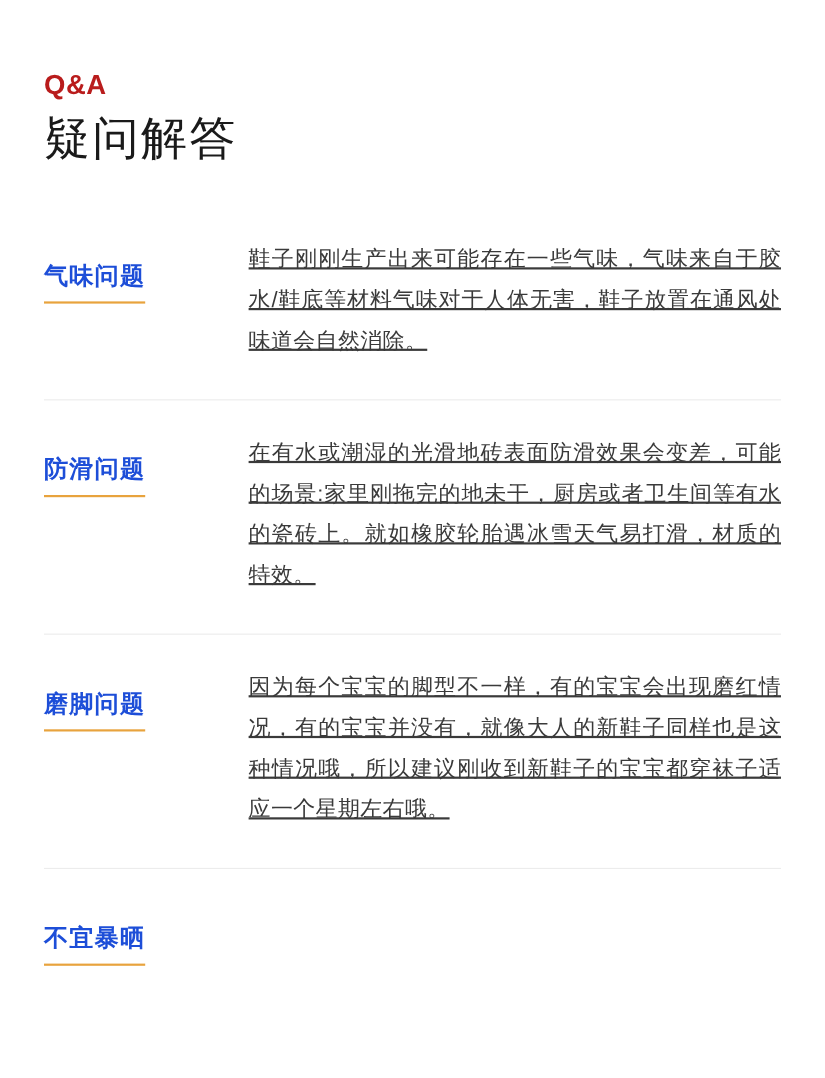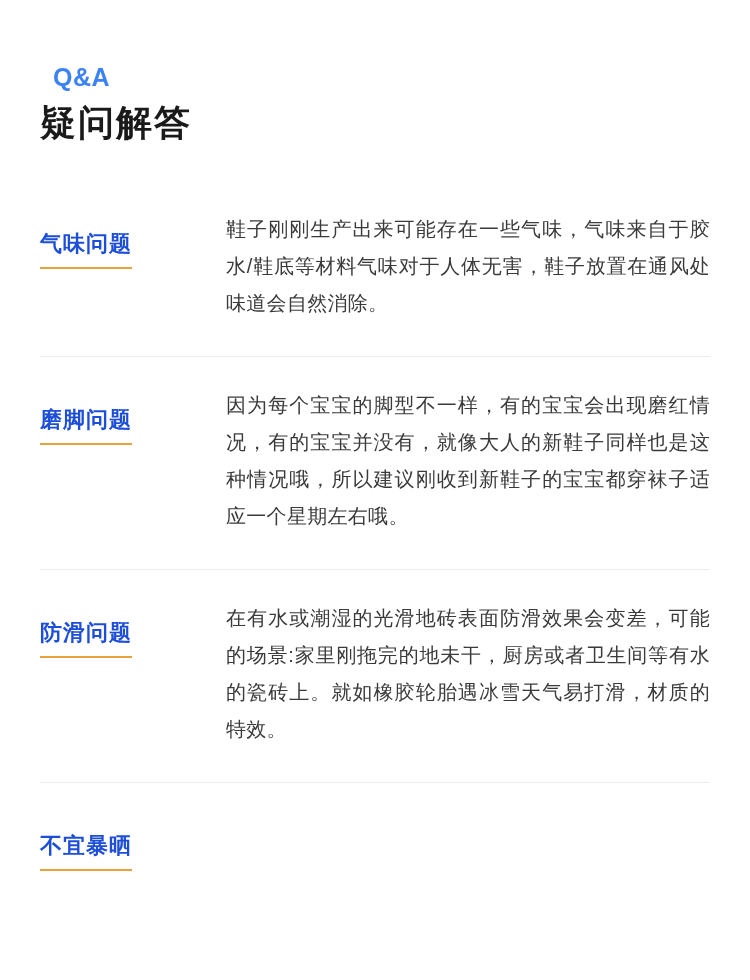--- a/index.html
+++ b/index.html
@@ -28,9 +28,8 @@
     font-size: 25px;
     font-weight: bold;
     letter-spacing: 0.5px;
-    color: #3b82f6;
+    color: #b91c1c;
     line-height: 1.2;
-    margin-left: 13px;
   }
   .title {
     margin-top: 10px;

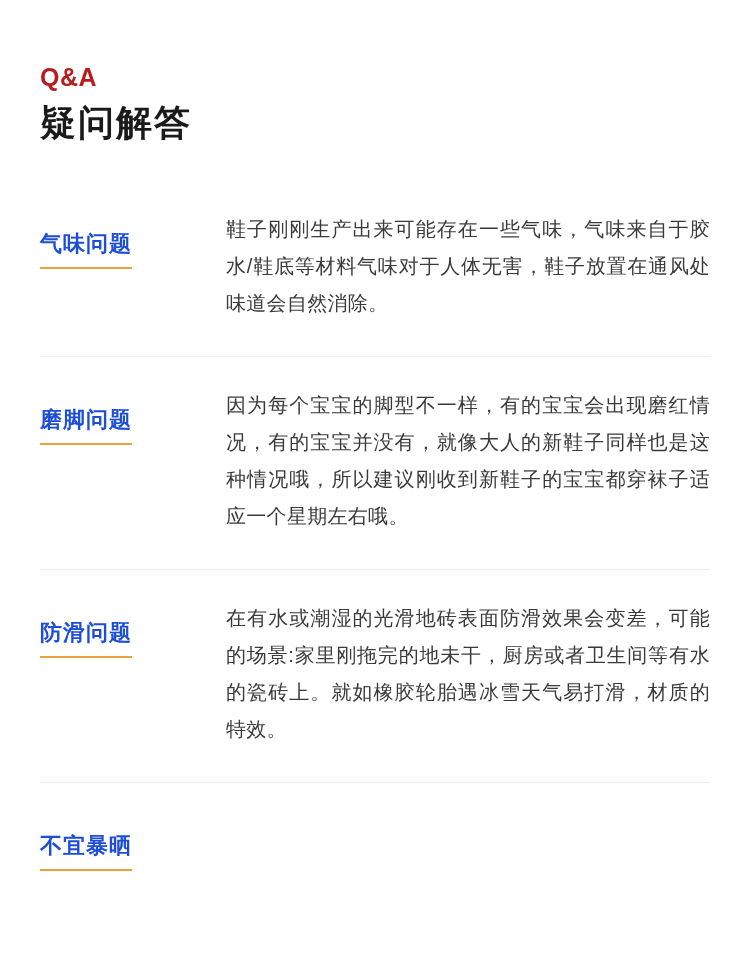--- a/index.html
+++ b/index.html
@@ -33,8 +33,8 @@
   }
   .title {
     margin-top: 10px;
-    font-size: 36px;
-    font-weight: bold;
+    font-size: 42px;
+    font-weight: normal;
     letter-spacing: 2px;
     color: #1a1a1a;
     line-height: 1.15;

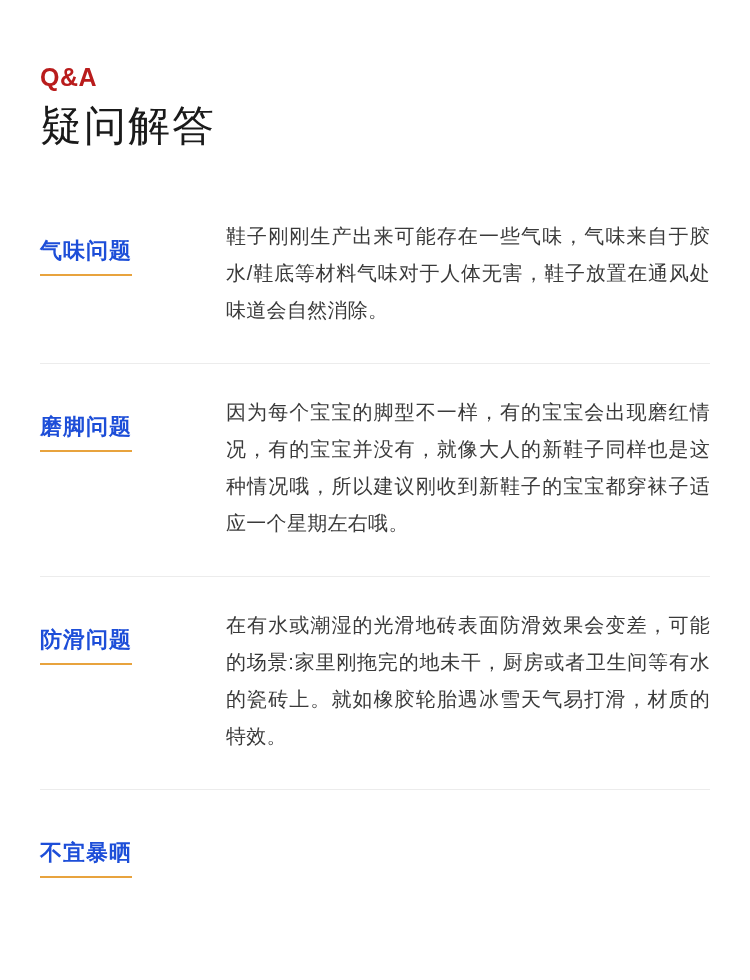--- a/index.html
+++ b/index.html
@@ -75,6 +75,7 @@
     color: #3a3a3a;
     letter-spacing: 0.3px;
     text-align: justify;
+    text-decoration: underline;
   }
 </style>
 </head>

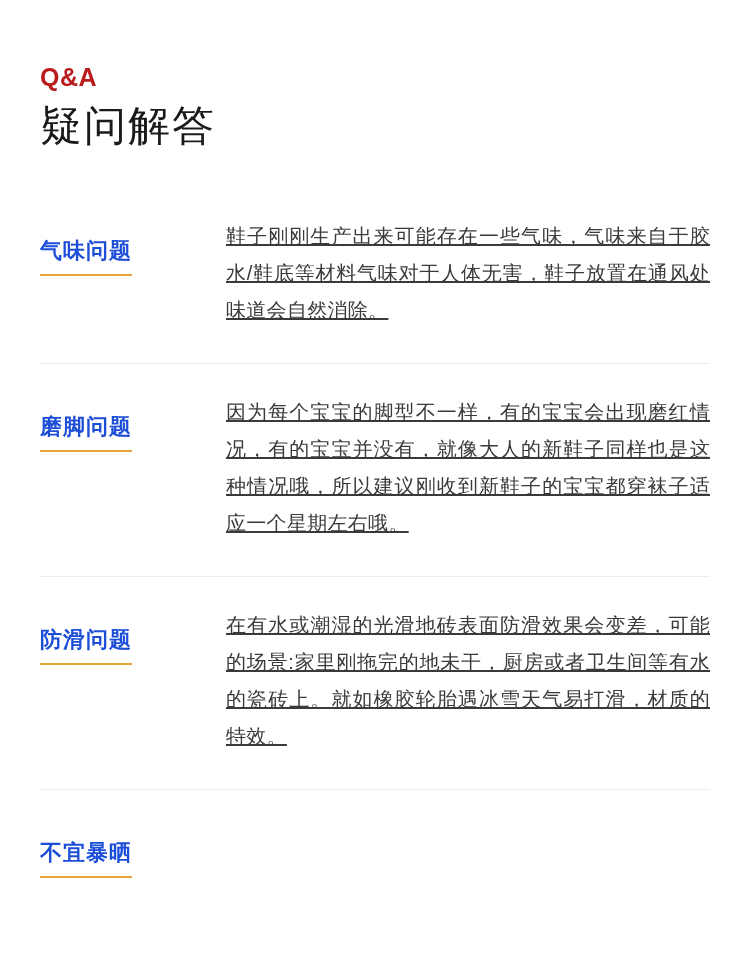--- a/index.html
+++ b/index.html
@@ -99,16 +99,16 @@
 
     <div class="qa-item">
       <div class="qa-label-wrap">
-        <span class="qa-label">磨脚问题</span>
+        <span class="qa-label">防滑问题</span>
       </div>
-      <div class="qa-answer">因为每个宝宝的脚型不一样，有的宝宝会出现磨红情况，有的宝宝并没有，就像大人的新鞋子同样也是这种情况哦，所以建议刚收到新鞋子的宝宝都穿袜子适应一个星期左右哦。</div>
+      <div class="qa-answer">在有水或潮湿的光滑地砖表面防滑效果会变差，可能的场景:家里刚拖完的地未干，厨房或者卫生间等有水的瓷砖上。就如橡胶轮胎遇冰雪天气易打滑，材质的特效。</div>
     </div>
 
     <div class="qa-item">
       <div class="qa-label-wrap">
-        <span class="qa-label">防滑问题</span>
+        <span class="qa-label">磨脚问题</span>
       </div>
-      <div class="qa-answer">在有水或潮湿的光滑地砖表面防滑效果会变差，可能的场景:家里刚拖完的地未干，厨房或者卫生间等有水的瓷砖上。就如橡胶轮胎遇冰雪天气易打滑，材质的特效。</div>
+      <div class="qa-answer">因为每个宝宝的脚型不一样，有的宝宝会出现磨红情况，有的宝宝并没有，就像大人的新鞋子同样也是这种情况哦，所以建议刚收到新鞋子的宝宝都穿袜子适应一个星期左右哦。</div>
     </div>
 
     <div class="qa-item">

